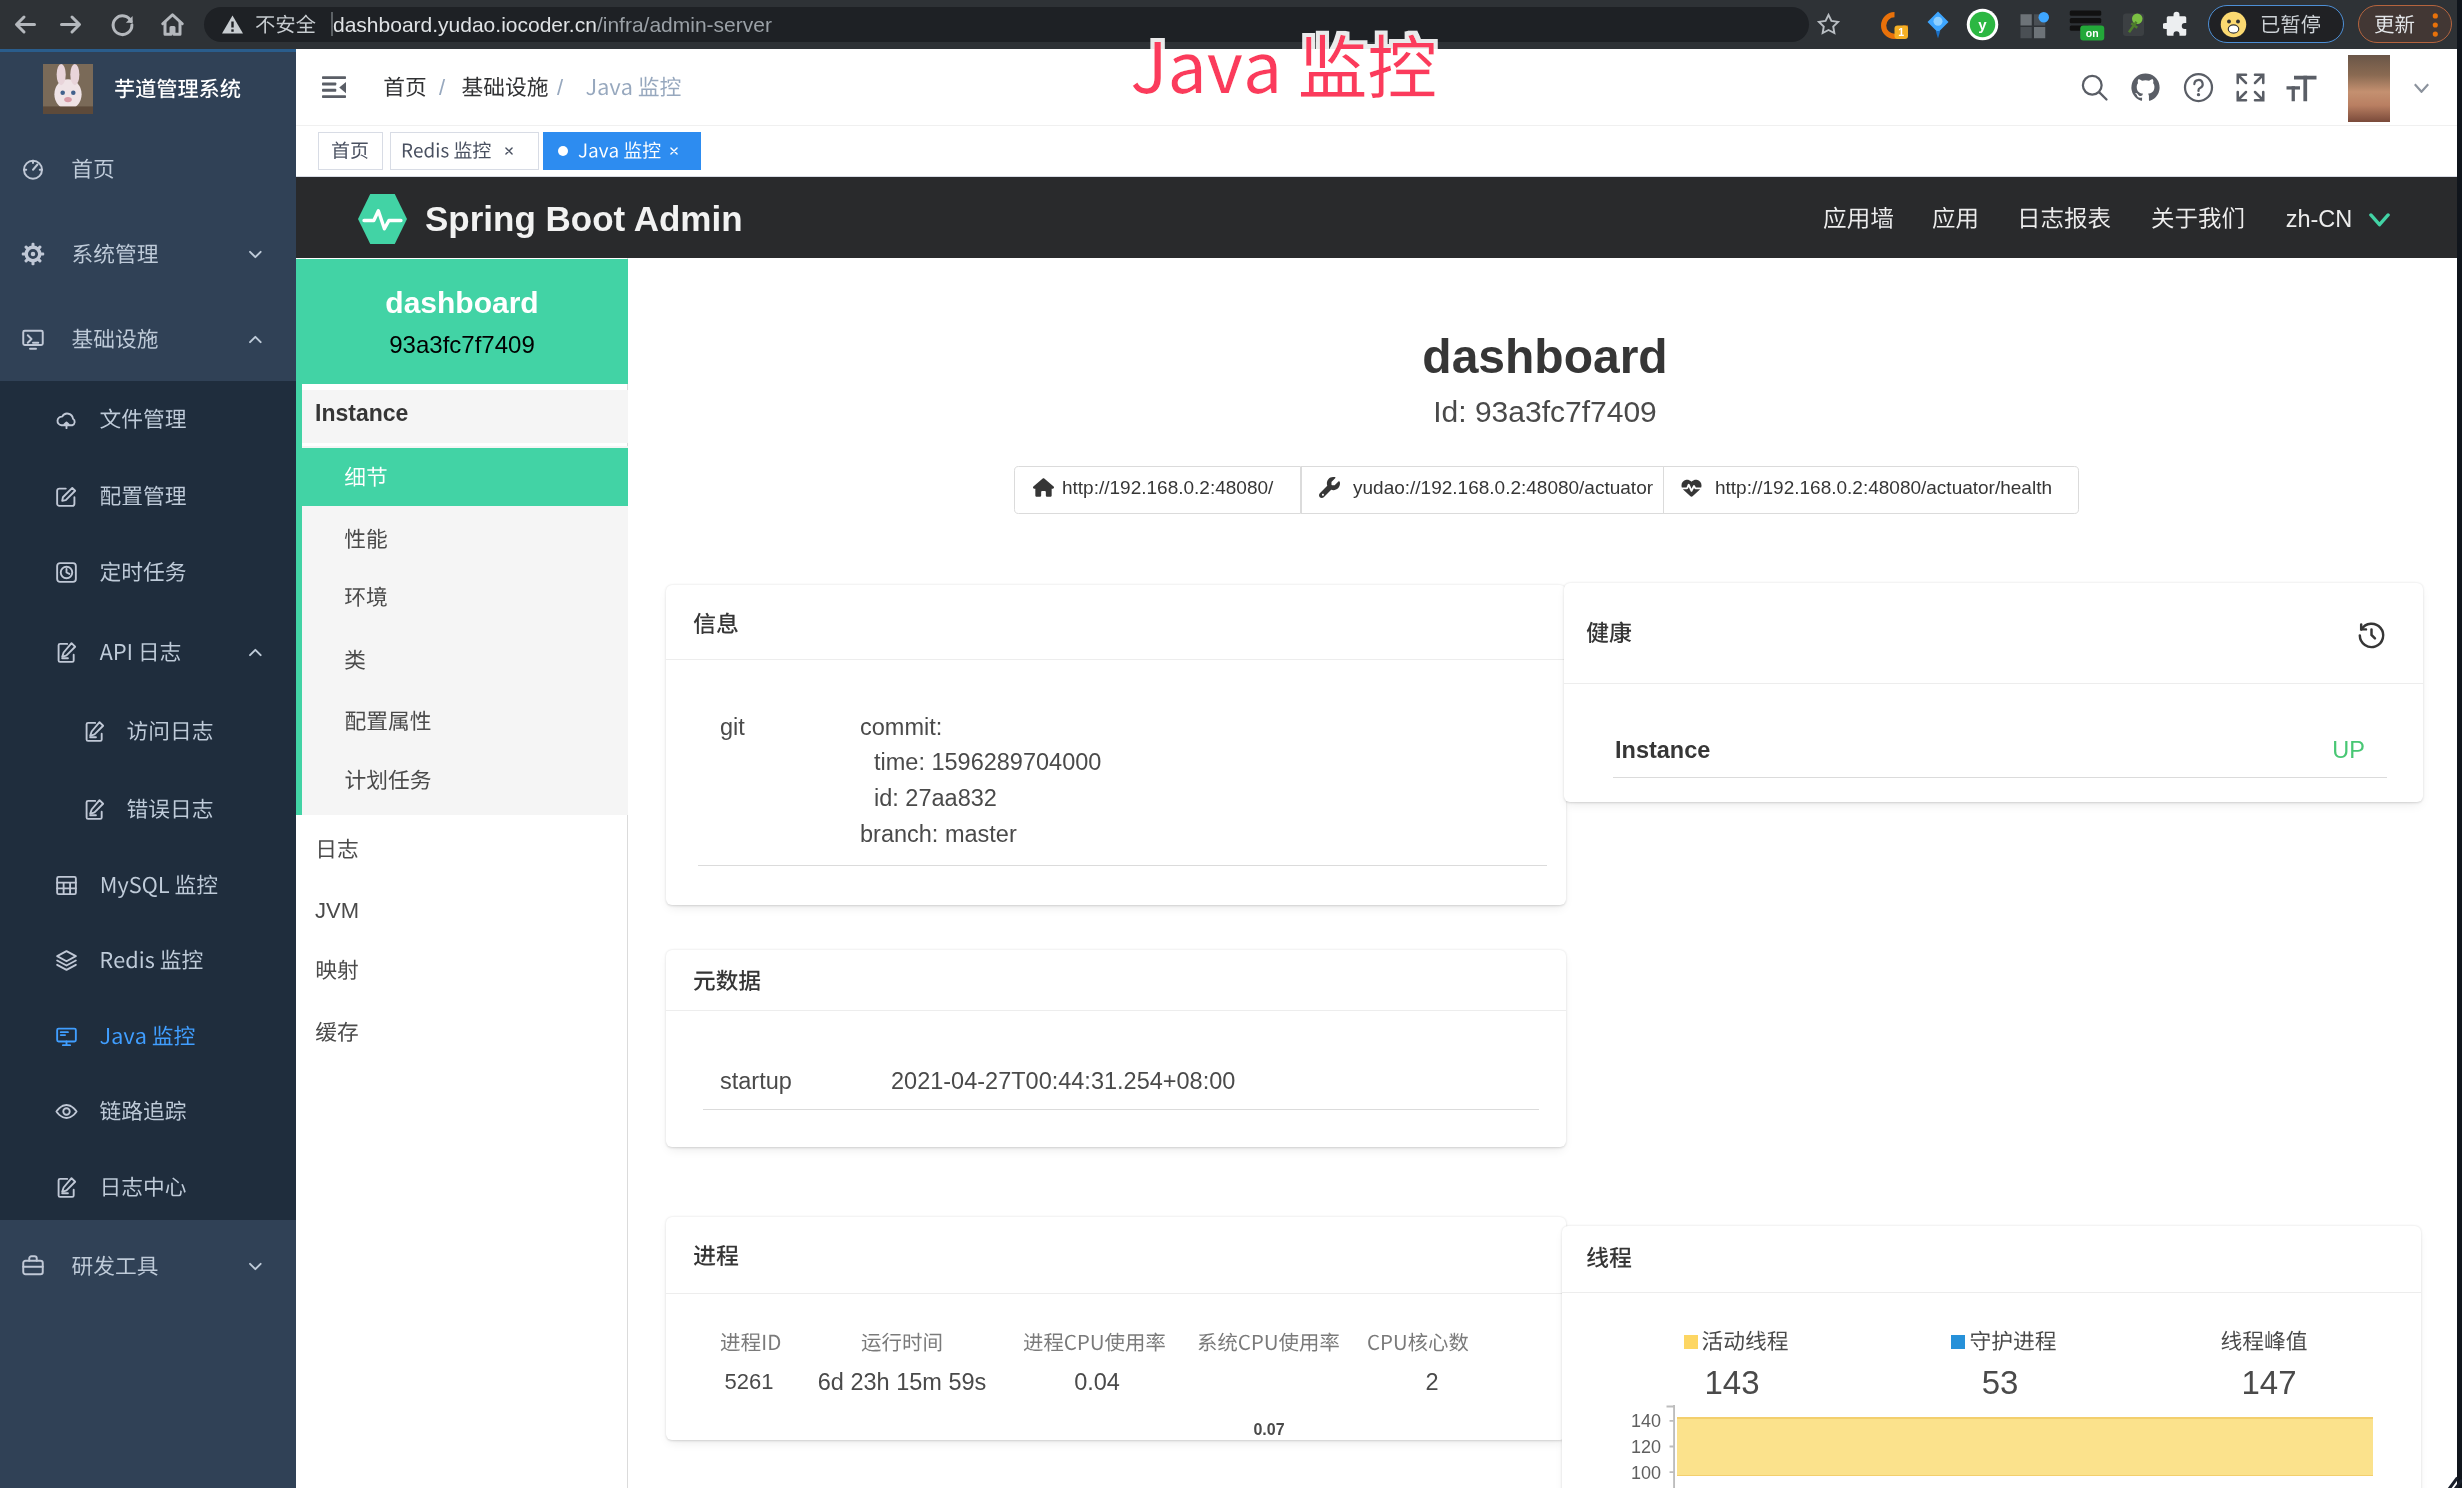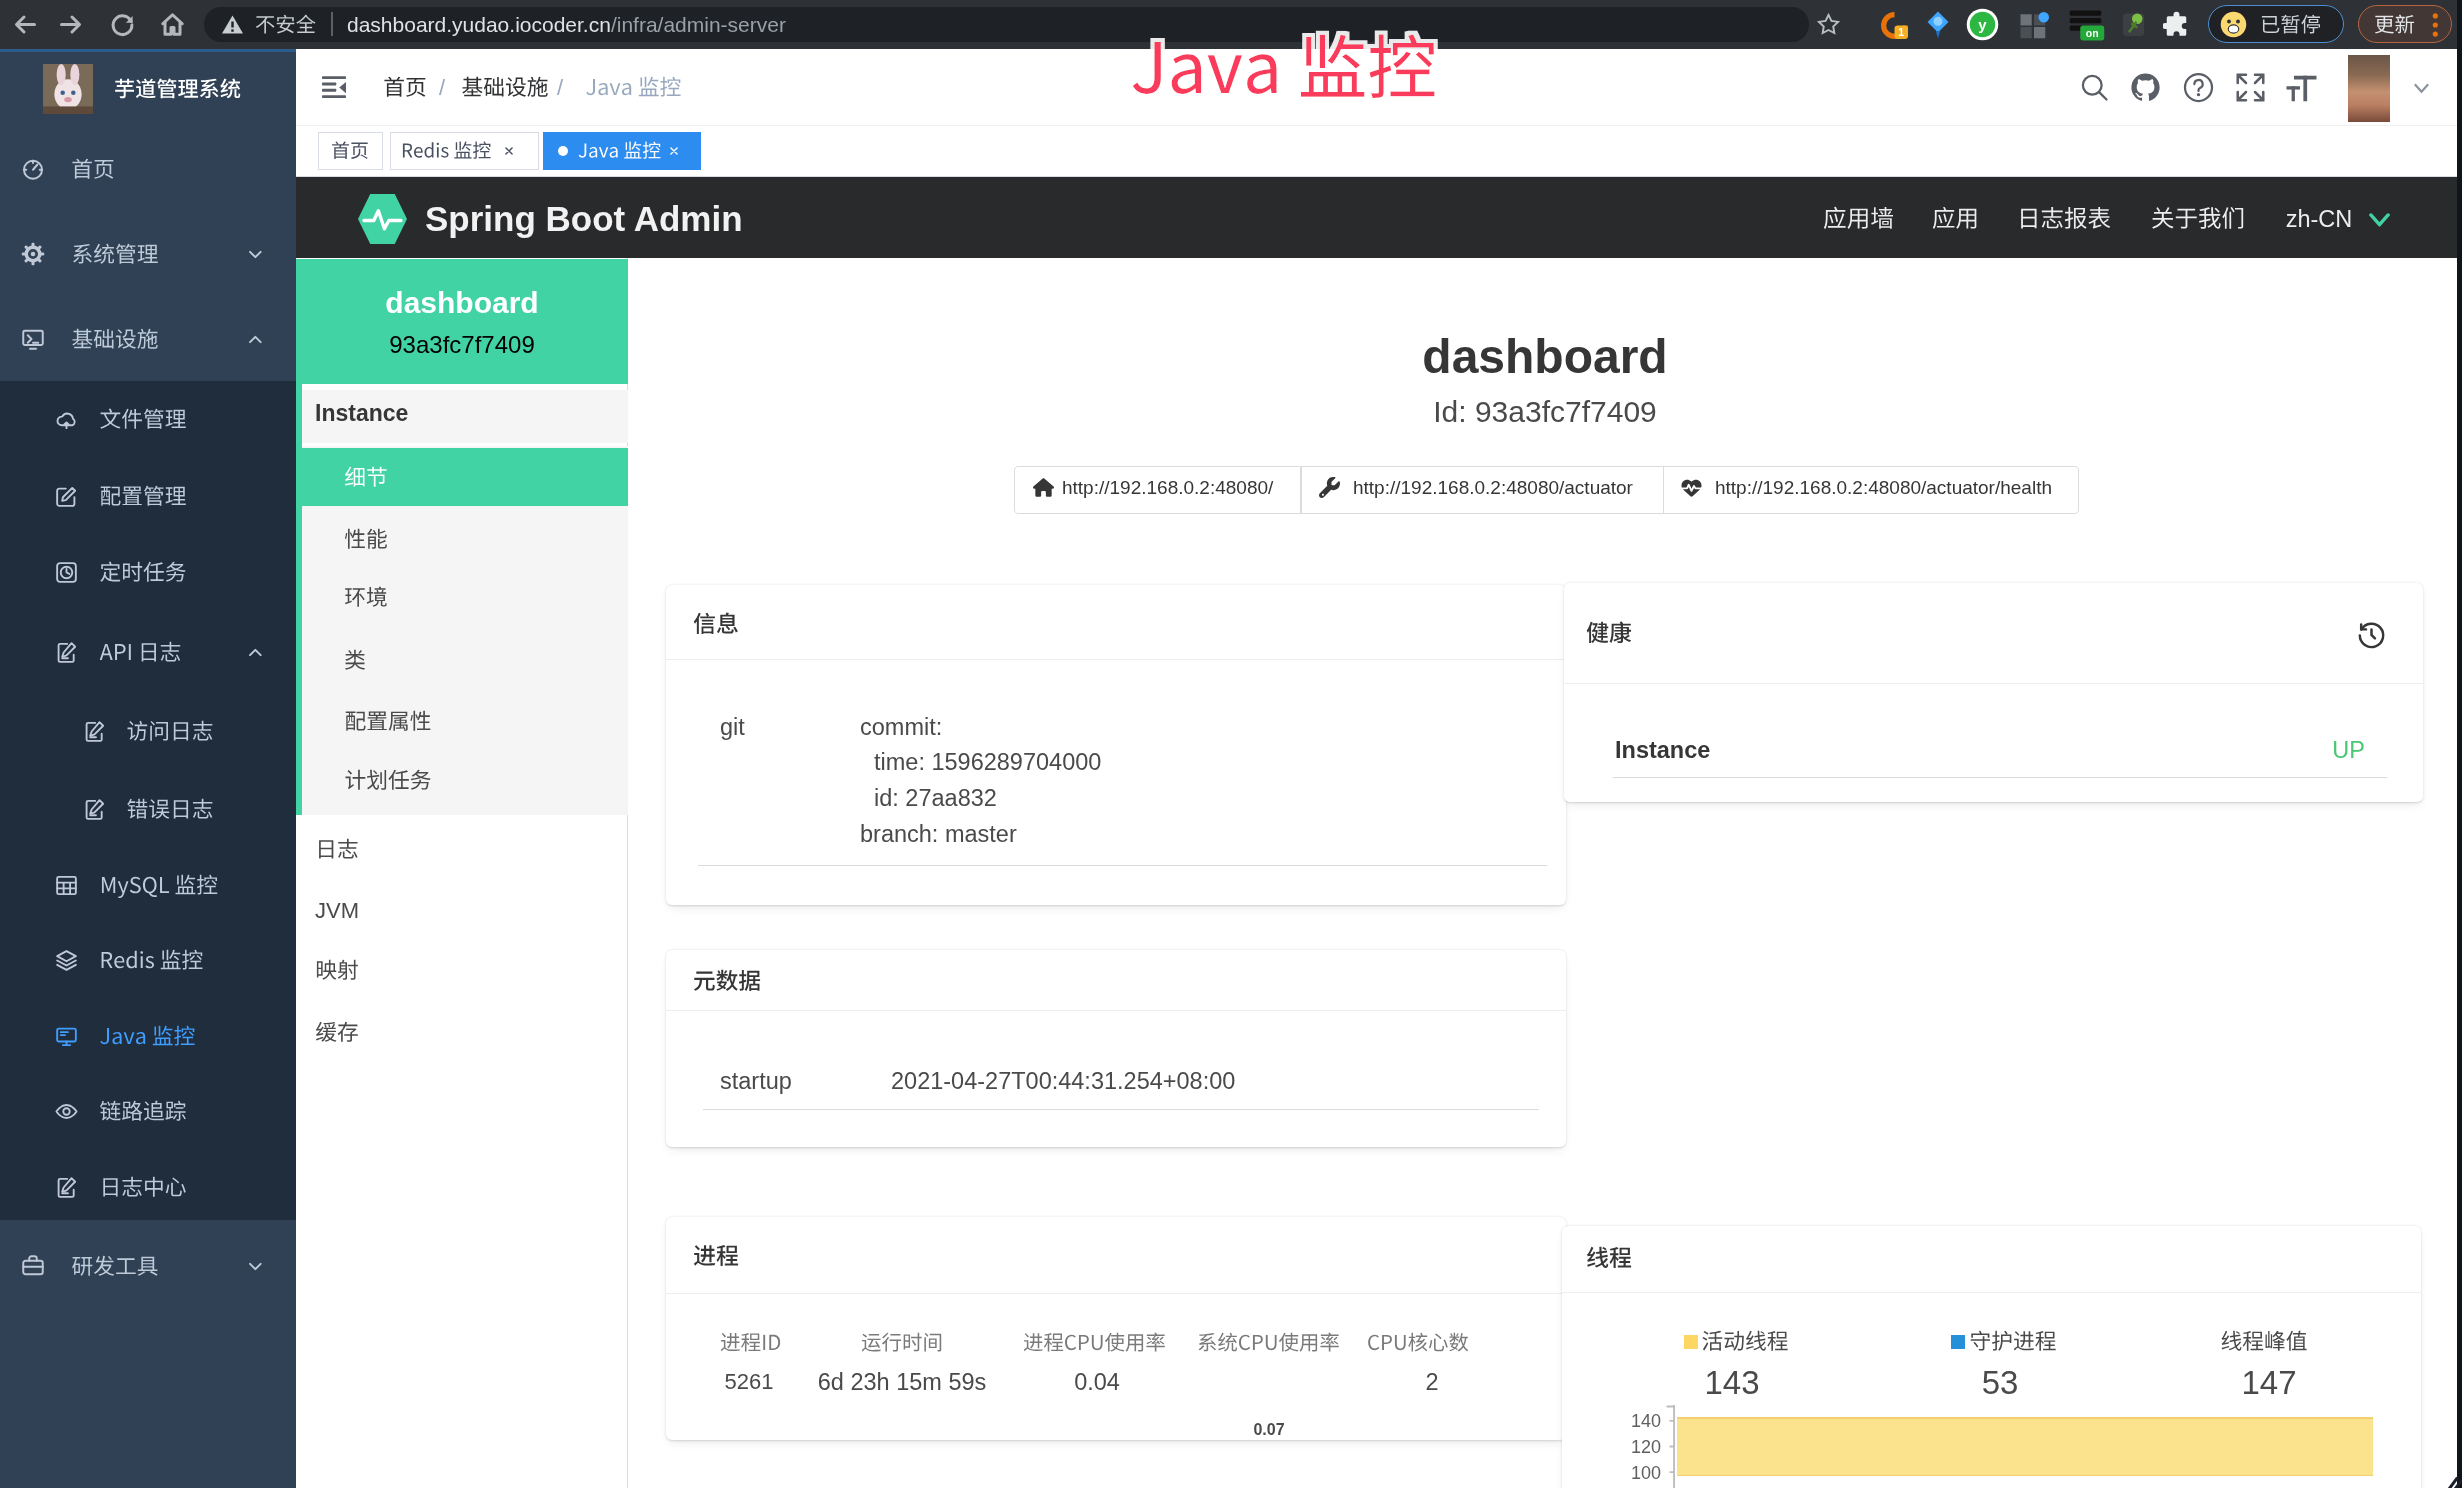--- a/index.html
+++ b/index.html
@@ -164,7 +164,7 @@
       </g>
     </svg>
 <div style="position:absolute;left:331px;top:12px;width:1.5px;height:24px;background:#5c6165;"></div>
-<div style="position:absolute;left:347px;transform:translateY(-50%);top:25px;font-size:21px;color:#dfe2e5;font-weight:400;white-space:nowrap;">dashboard.yudao.iocoder.cn<span style="color:#9aa0a6">/infra/admin-server</span></div>
+<div style="position:absolute;left:333px;transform:translateY(-50%);top:25px;font-size:21px;color:#dfe2e5;font-weight:400;white-space:nowrap;">dashboard.yudao.iocoder.cn<span style="color:#9aa0a6">/infra/admin-server</span></div>
 <svg style="position:absolute;left:1815px;top:10.6px" width="27" height="27" viewBox="0 0 24 24">
       <path d="M12 3.5l2.6 5.3 5.9.9-4.3 4.1 1 5.8-5.2-2.7-5.2 2.7 1-5.8-4.3-4.1 5.9-.9z" fill="none" stroke="#b9bec3" stroke-width="1.7"></path>
     </svg>

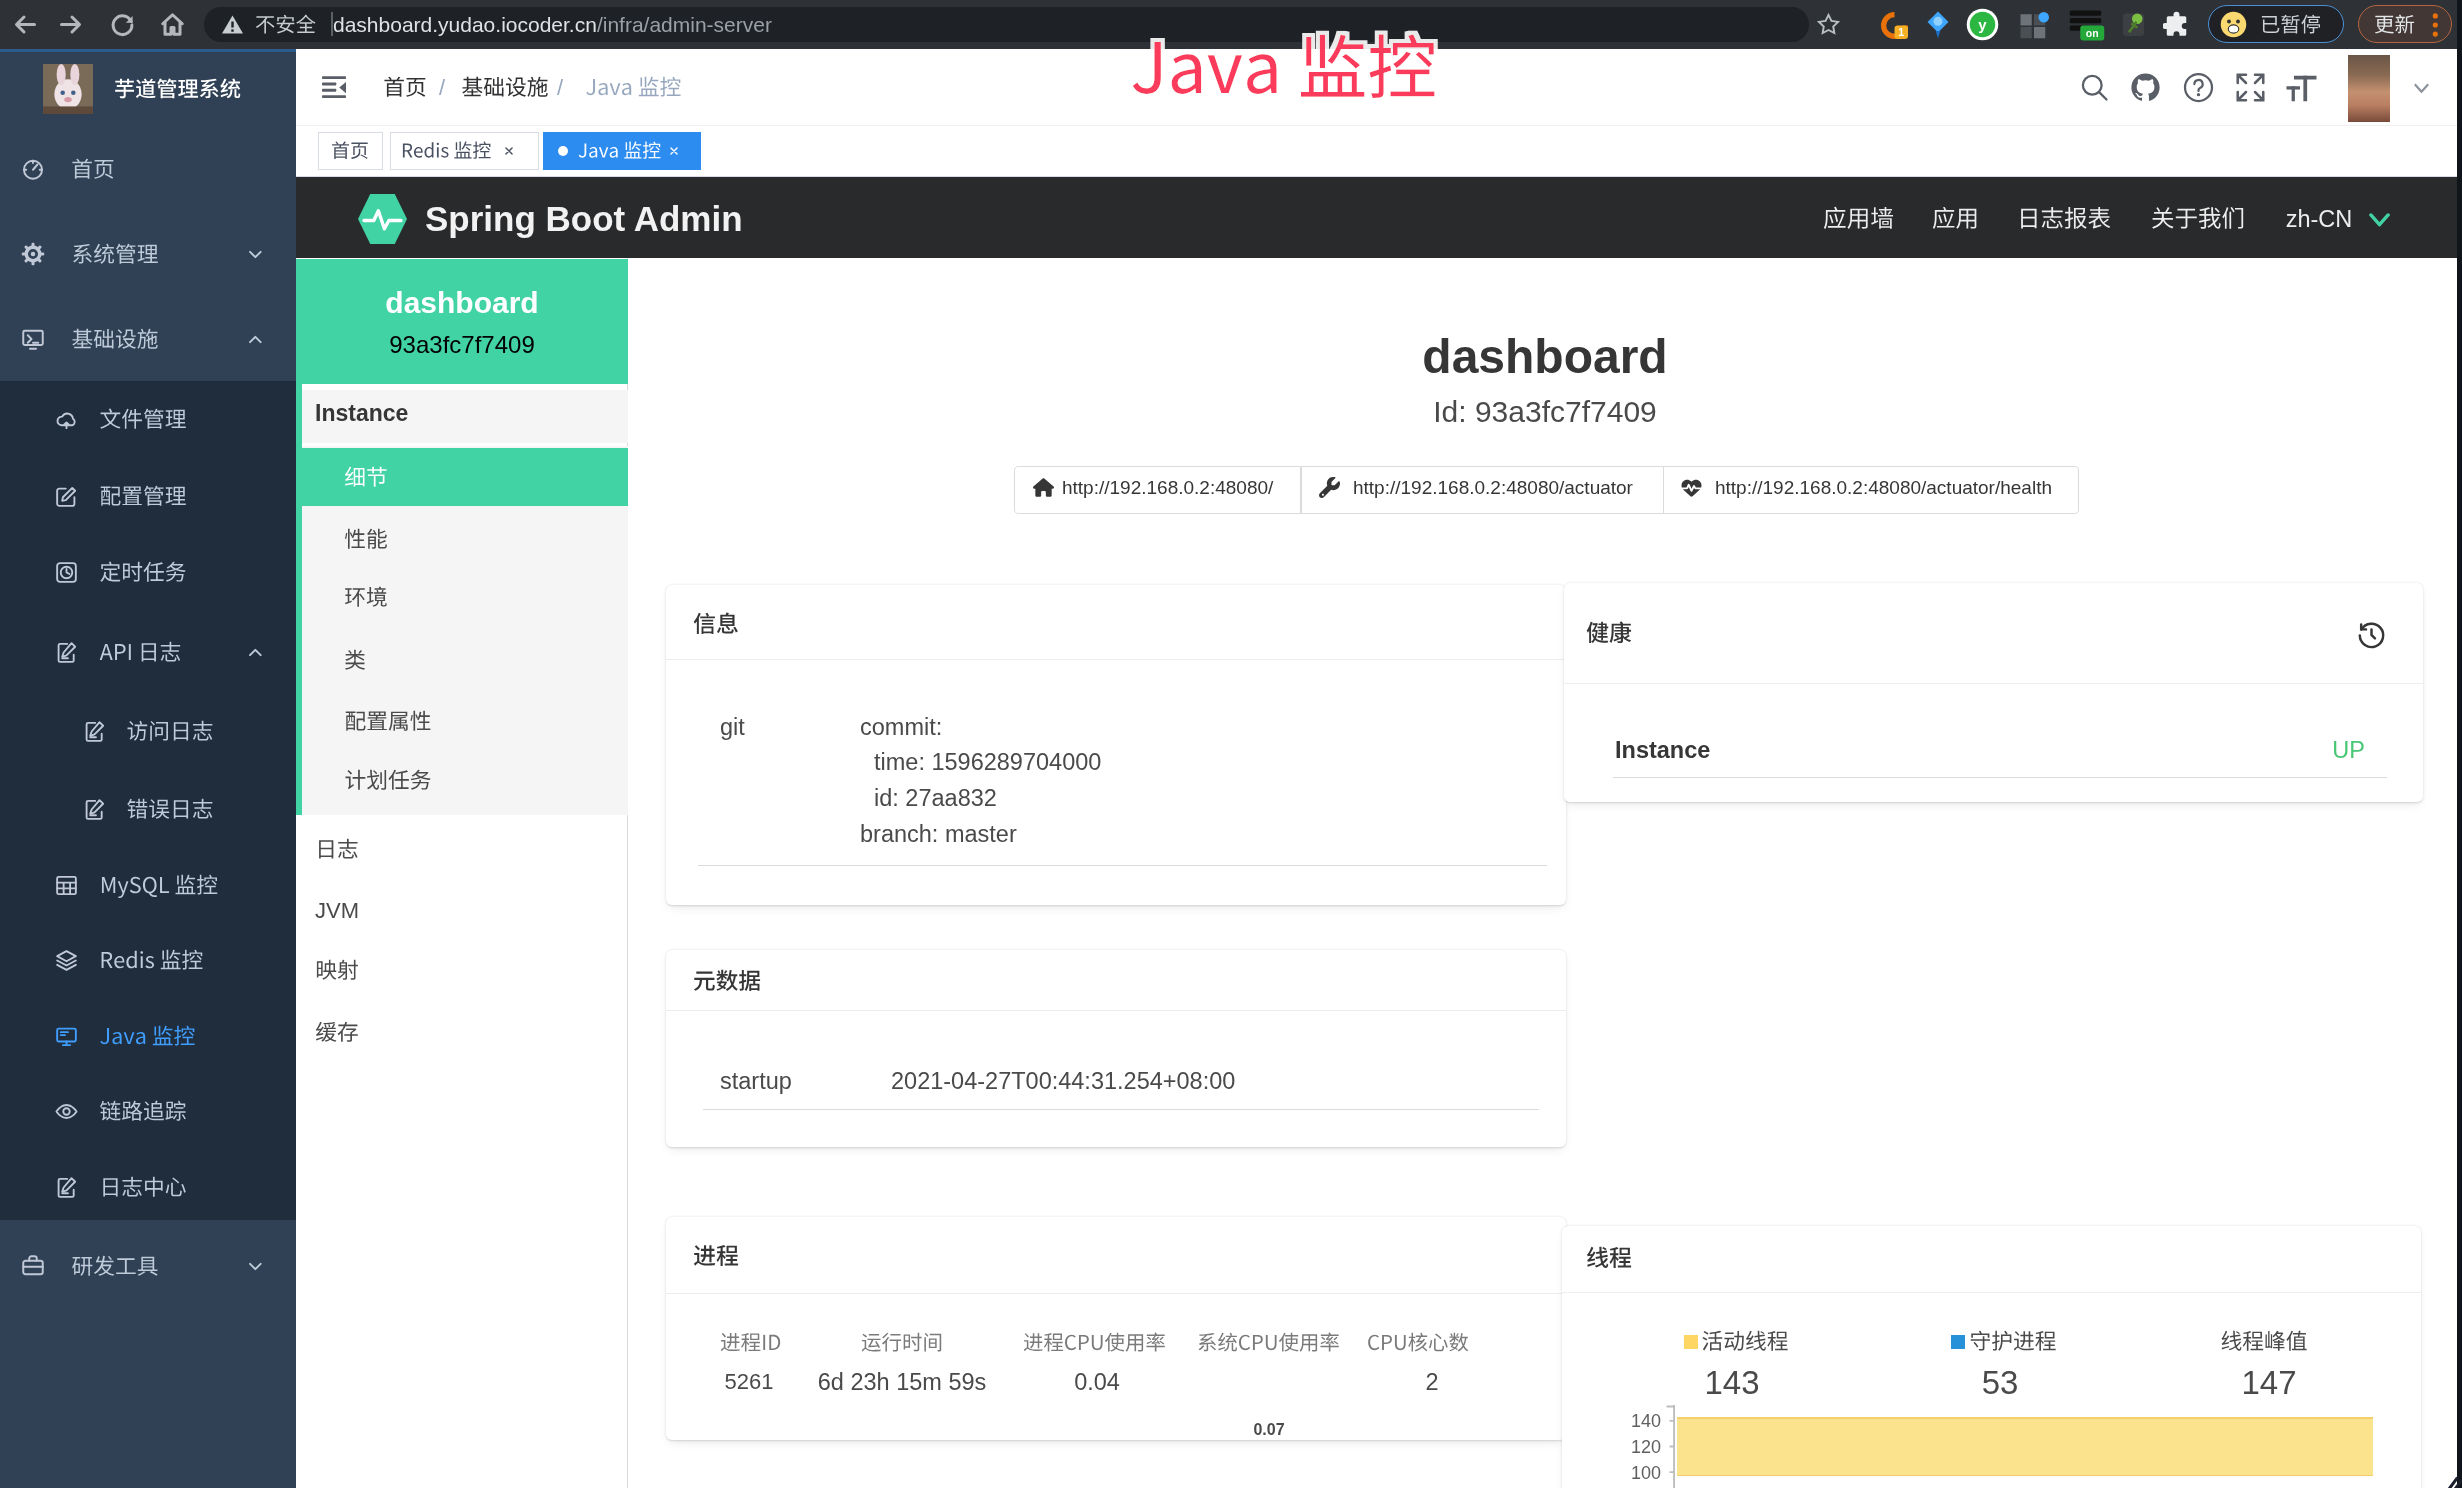--- a/index.html
+++ b/index.html
@@ -727,7 +727,7 @@
 <svg style="position:absolute;left:1319px;top:477px" width="21" height="21" viewBox="0 0 512 512">
       <path fill="#363636" d="M352 320c88.4 0 160-71.6 160-160 0-15.3-2.2-30.1-6.2-44.2-4.1-14.5-22.2-18.7-32.9-8.1l-85.8 85.8c-3 3-7.1 4.7-11.3 4.7H320c-8.8 0-16-7.2-16-16v-55.7c0-4.2 1.7-8.3 4.7-11.3l85.8-85.8c10.6-10.6 6.4-28.8-8.1-32.9C372.1 2.2 357.3 0 342 0 253.6 0 192 71.6 192 160c0 19.1 3.4 37.5 9.5 54.5L19.9 396.1C7.2 408.8 0 426.1 0 444.1 0 481.6 30.4 512 67.9 512c18 0 35.3-7.2 48-19.9l181.6-181.6c17 6.2 35.4 9.5 54.5 9.5zM96 456c-13.3 0-24-10.7-24-24s10.7-24 24-24 24 10.7 24 24-10.7 24-24 24z"></path>
     </svg>
-<div style="position:absolute;left:1353px;transform:translateY(-50%);top:488px;font-size:19px;color:#363636;font-weight:400;white-space:nowrap;">http://192.168.0.2:48080/actuator</div>
+<div style="position:absolute;left:1353px;transform:translateY(-50%);top:488px;font-size:19px;color:#363636;font-weight:400;white-space:nowrap;">yudao://192.168.0.2:48080/actuator</div>
 <svg style="position:absolute;left:1681px;top:478px" width="21" height="20" viewBox="0 0 512 512">
       <path fill="#363636" d="M228.3 469.1 47.6 300.4c-4.2-3.9-8.2-8.1-11.9-12.4h87c22.6 0 43-13.6 51.7-34.5l10.5-25.2 49.3 109.5c3.8 8.5 12.1 14 21.4 14.1s17.8-5 22-13.3L320 253.7l1.7 3.4c9.5 19 28.9 31 50.1 31H476.3c-3.7 4.3-7.7 8.5-11.9 12.4L283.7 469.1c-7.5 7-17.4 10.9-27.7 10.9s-20.2-3.9-27.7-10.9zM503.7 240h-132c-3 0-5.8-1.7-7.2-4.4l-23.2-46.3c-4.1-8.1-12.4-13.3-21.5-13.3s-17.4 5.1-21.5 13.3l-41.4 82.8-50.5-112.1c-3.9-8.7-12.7-14.3-22.2-14.1s-18.1 5.9-21.8 14.8l-31.8 76.3c-1.2 3-4.2 4.9-7.4 4.9H8.3C2.9 225.2 0 208.2 0 190.9v-5.8c0-69.9 50.5-129.5 119.4-141 45.6-7.6 92 7.3 124.6 39.9l12 12 12-12c32.6-32.6 79-47.5 124.6-39.9C461.5 55.6 512 115.2 512 185.1v5.8c0 16.9-2.8 33.5-8.3 49.1z"></path>
     </svg>

